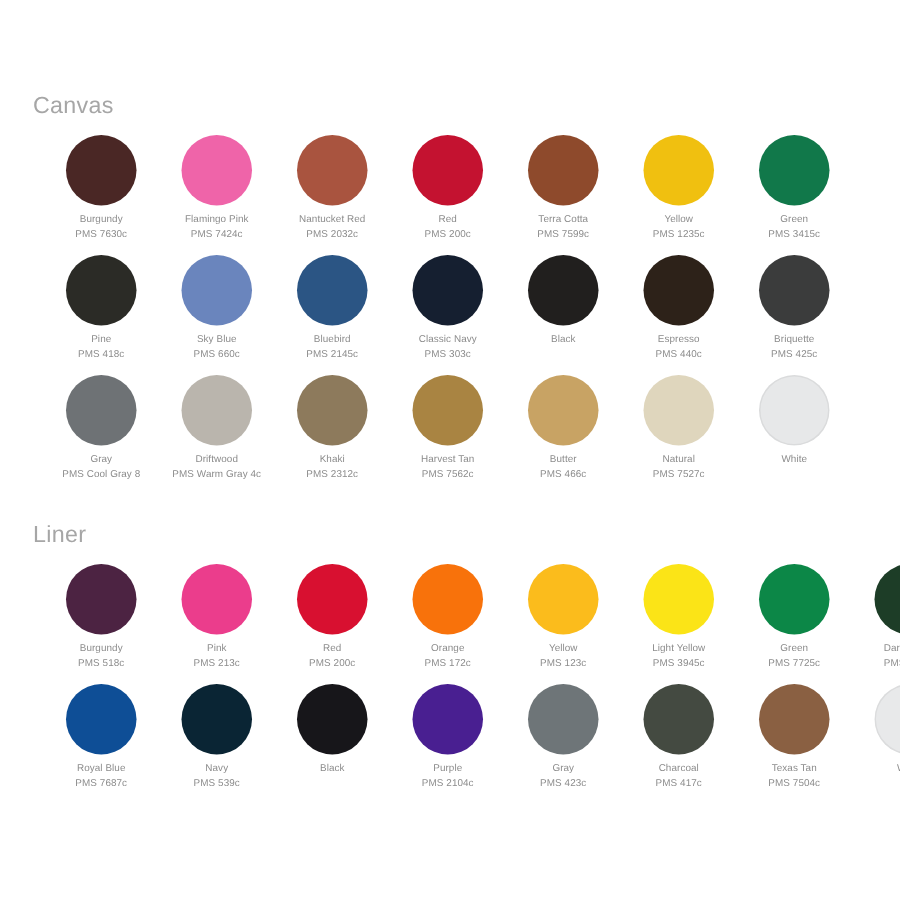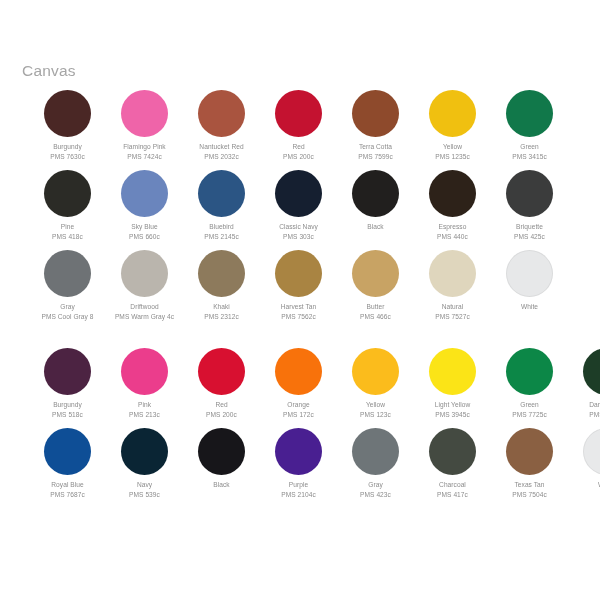--- a/index.html
+++ b/index.html
@@ -250,6 +250,7 @@
   </div>
 
   <div class="section" id="section-liner">
+    <div class="section-title">Liner</div>
     <div class="swatch-grid">
         <div class="swatch-row">
           <div class="swatch-cell">

